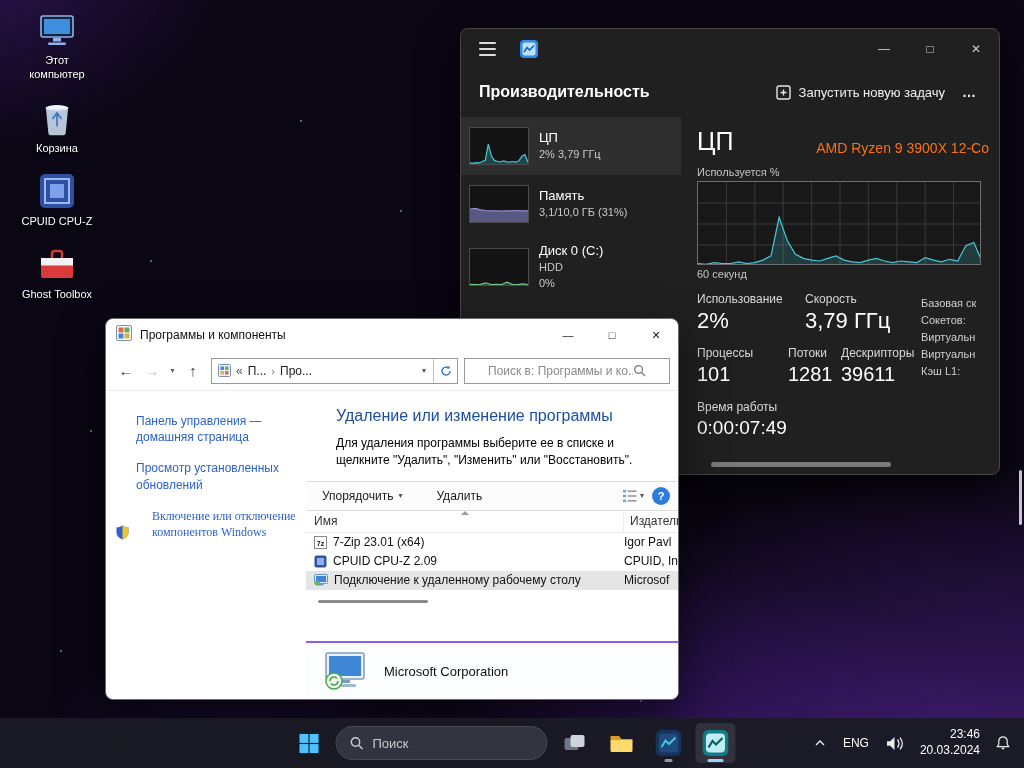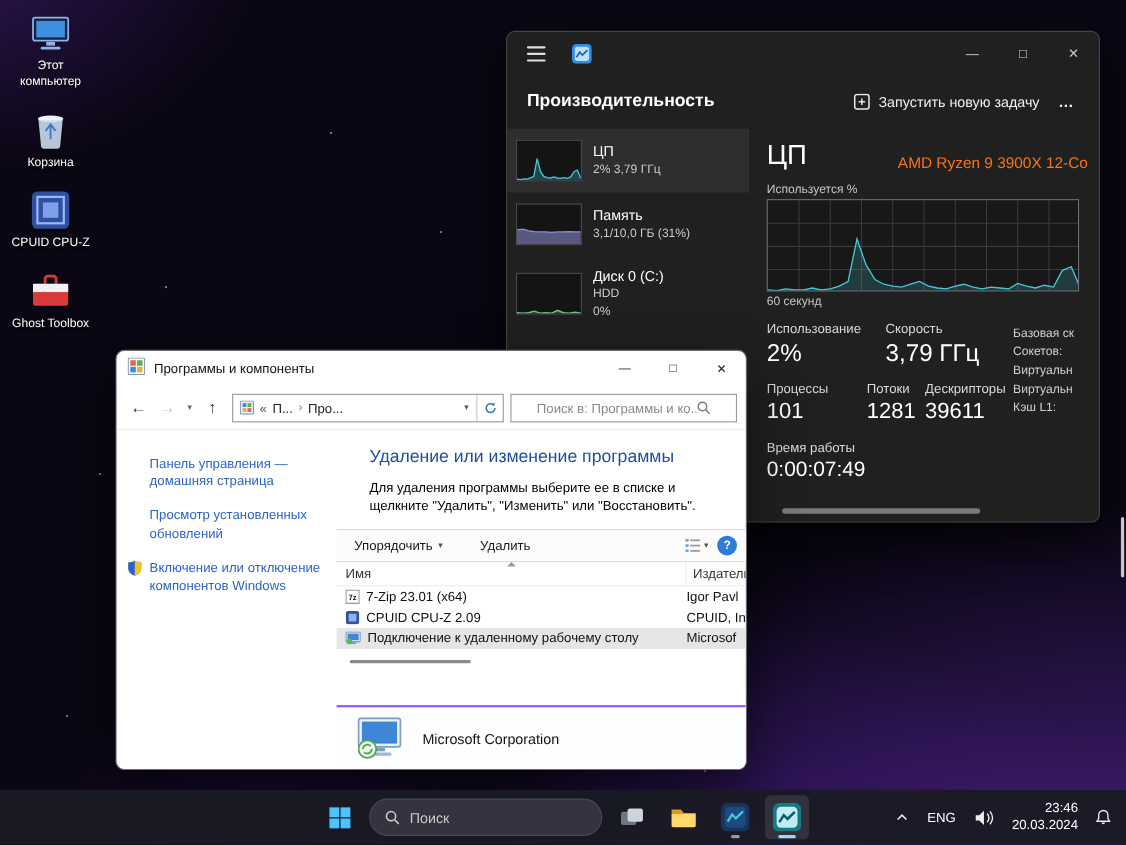--- a/index.html
+++ b/index.html
@@ -17,7 +17,7 @@
   .stars i{position:absolute;width:2px;height:2px;border-radius:50%;background:#cfc6ff;opacity:.65;}
 
   
-  .desk-icons{position:absolute;left:6px;top:10px;display:flex;flex-direction:column;gap:16px;}
+  .desk-icons{position:absolute;left:17px;top:10px;display:flex;flex-direction:column;gap:16px;}
   .desk-icon{width:80px;display:flex;flex-direction:column;align-items:center;gap:5px;cursor:pointer;}
   .desk-icon .ico{height:38px;display:flex;align-items:flex-end;justify-content:center;}
   .desk-icon .lbl{color:#fff;font-size:11px;text-align:center;line-height:1.3;text-shadow:0 1px 3px rgba(0,0,0,.95);}

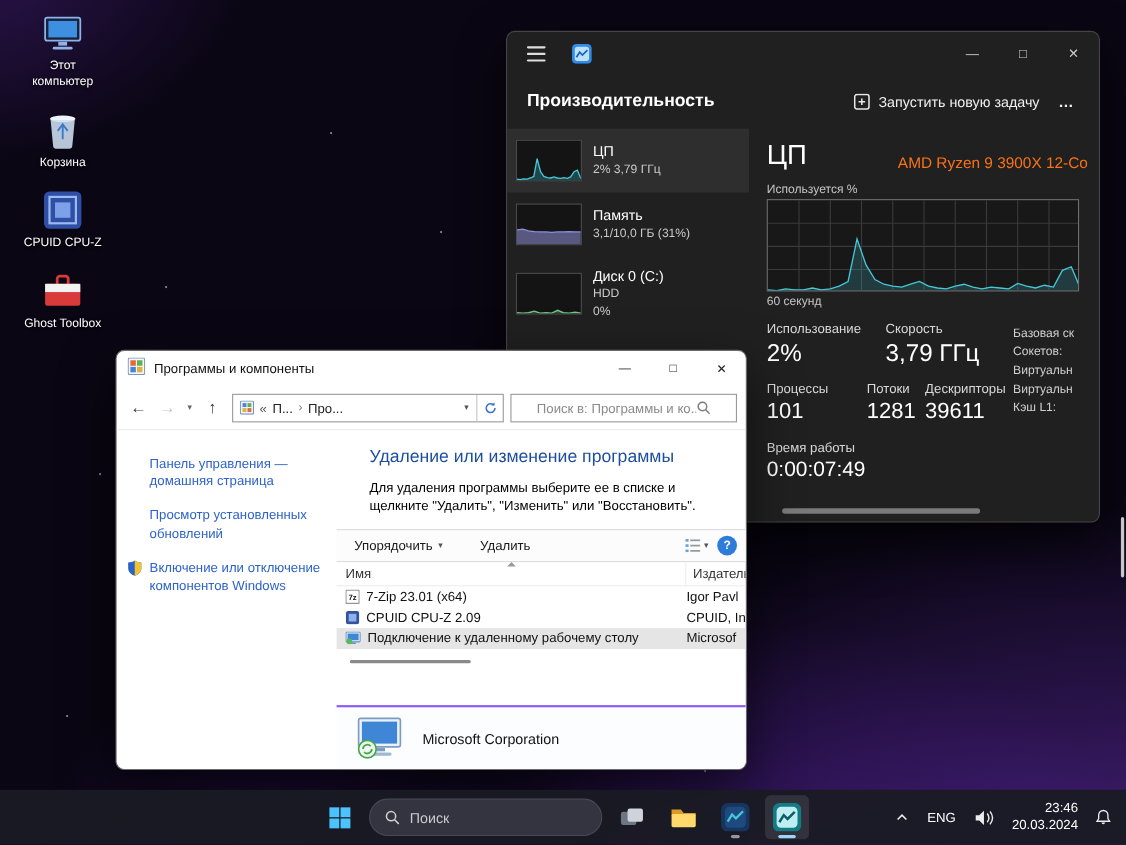--- a/index.html
+++ b/index.html
@@ -85,7 +85,7 @@
   .pf-main{flex:1;display:flex;min-height:0;}
   .pf-nav{width:200px;flex:none;padding:22px 6px 0 30px;}
   .pf-link{color:#2d63c8;font-size:12px;line-height:1.35;margin-bottom:15px;cursor:pointer;}
-  .pf-link.with-icon{display:flex;gap:7px;margin-left:-20px;align-items:flex-start;}
+  .pf-link.with-icon{display:flex;gap:23px;margin-left:-20px;align-items:flex-end;font-family:Liberation Serif, serif;}
   .pf-link.with-icon svg{flex:none;margin-top:1px;}
   .pf-content{flex:1;display:flex;flex-direction:column;min-width:0;}
   .pf-heading{color:#1d4e9e;font-size:16px;font-weight:400;margin:16px 0 10px 30px;}

